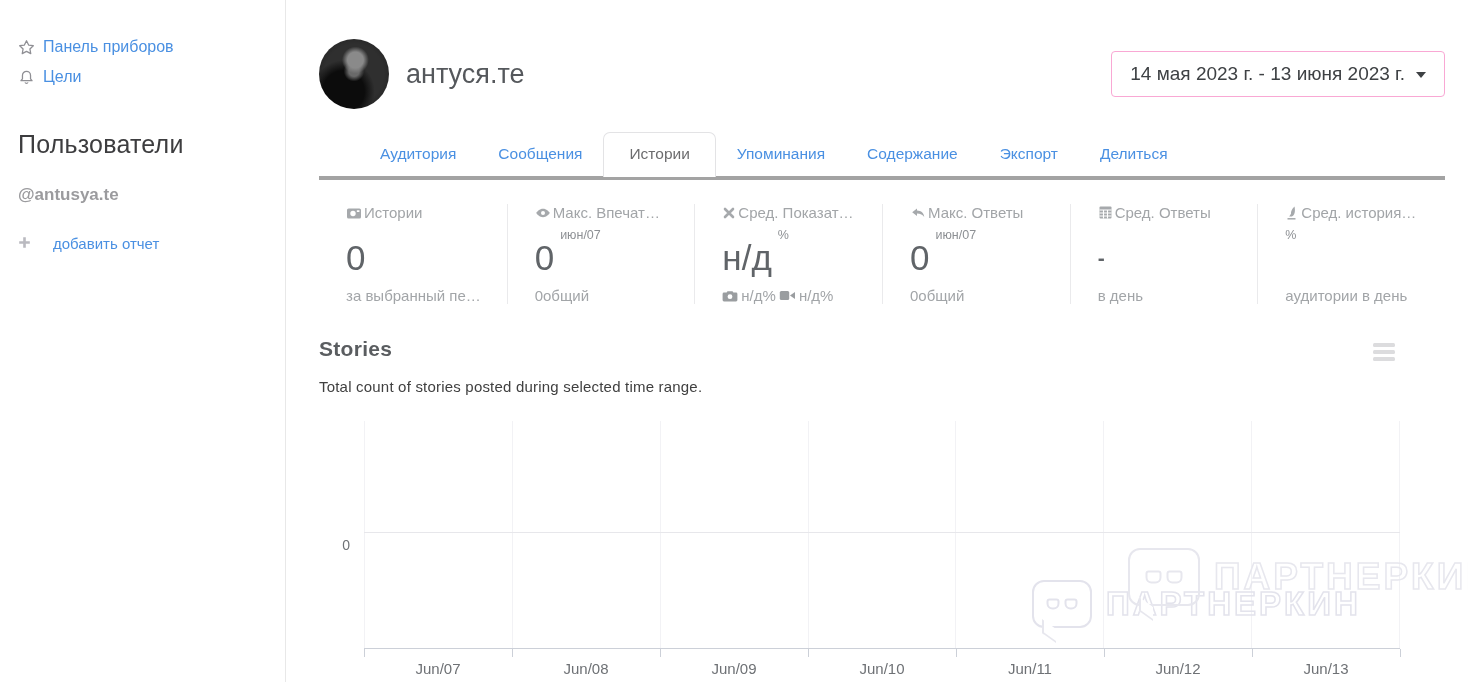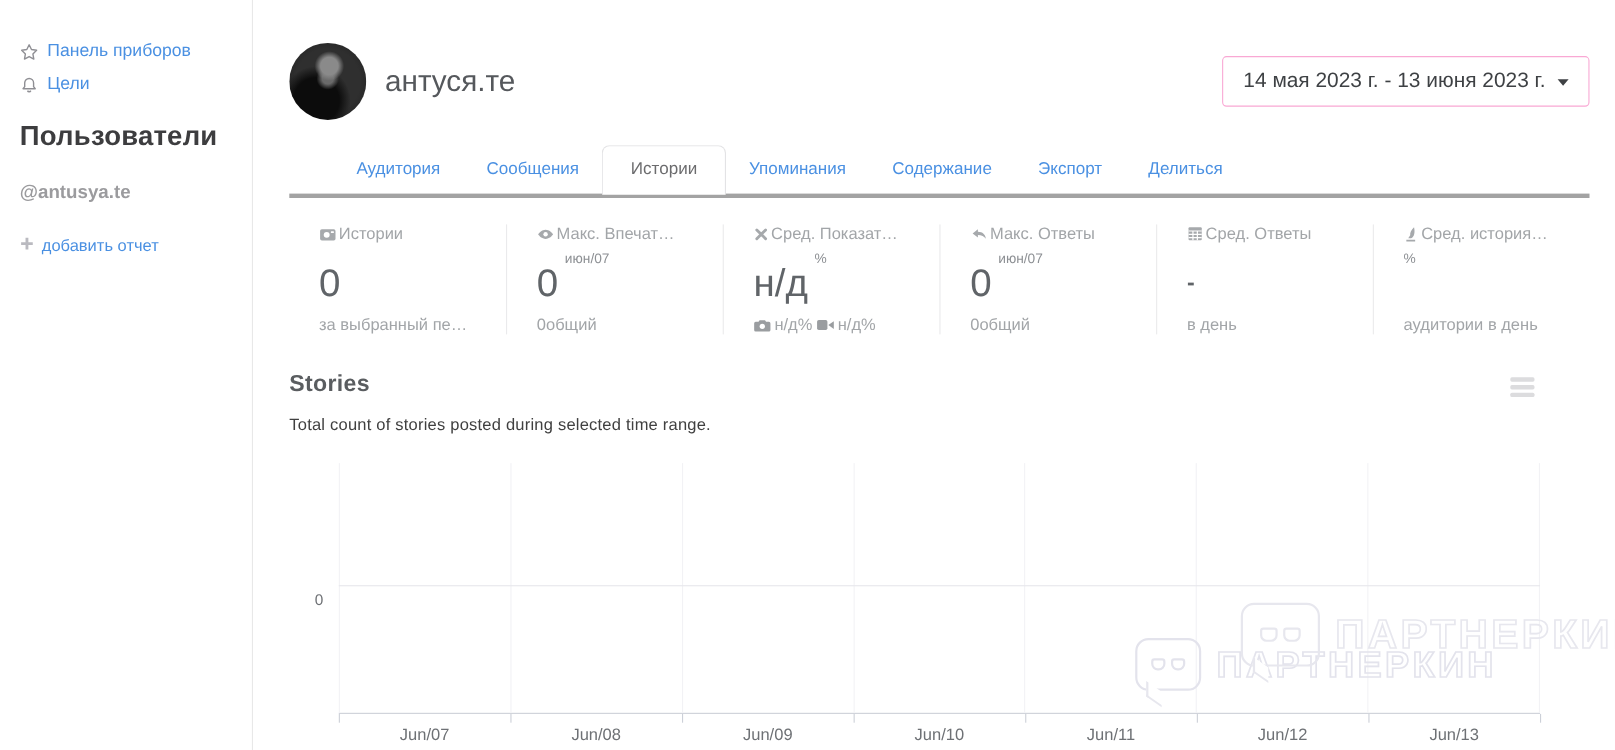--- a/index.html
+++ b/index.html
@@ -8,7 +8,7 @@
   #app { position:relative; width:1468px; height:682px; background:#fff; display:flex; overflow:hidden; }
 
   
-  .sidebar { width:230px; flex-shrink:0; border-right:1px solid #e8e8e8; padding:38px 0 0 18px; }
+  .sidebar { width:286px; flex-shrink:0; border-right:1px solid #e8e8e8; padding:38px 0 0 18px; }
   .nav-link { display:flex; align-items:center; gap:8px; color:#4a90e2; font-size:16px; margin-bottom:12px; cursor:pointer; }
   .nav-link .icn { display:inline-flex; width:17px; }
   .users-title { font-size:25px; font-weight:700; color:#3d3d3f; margin-top:24px; letter-spacing:.2px; }

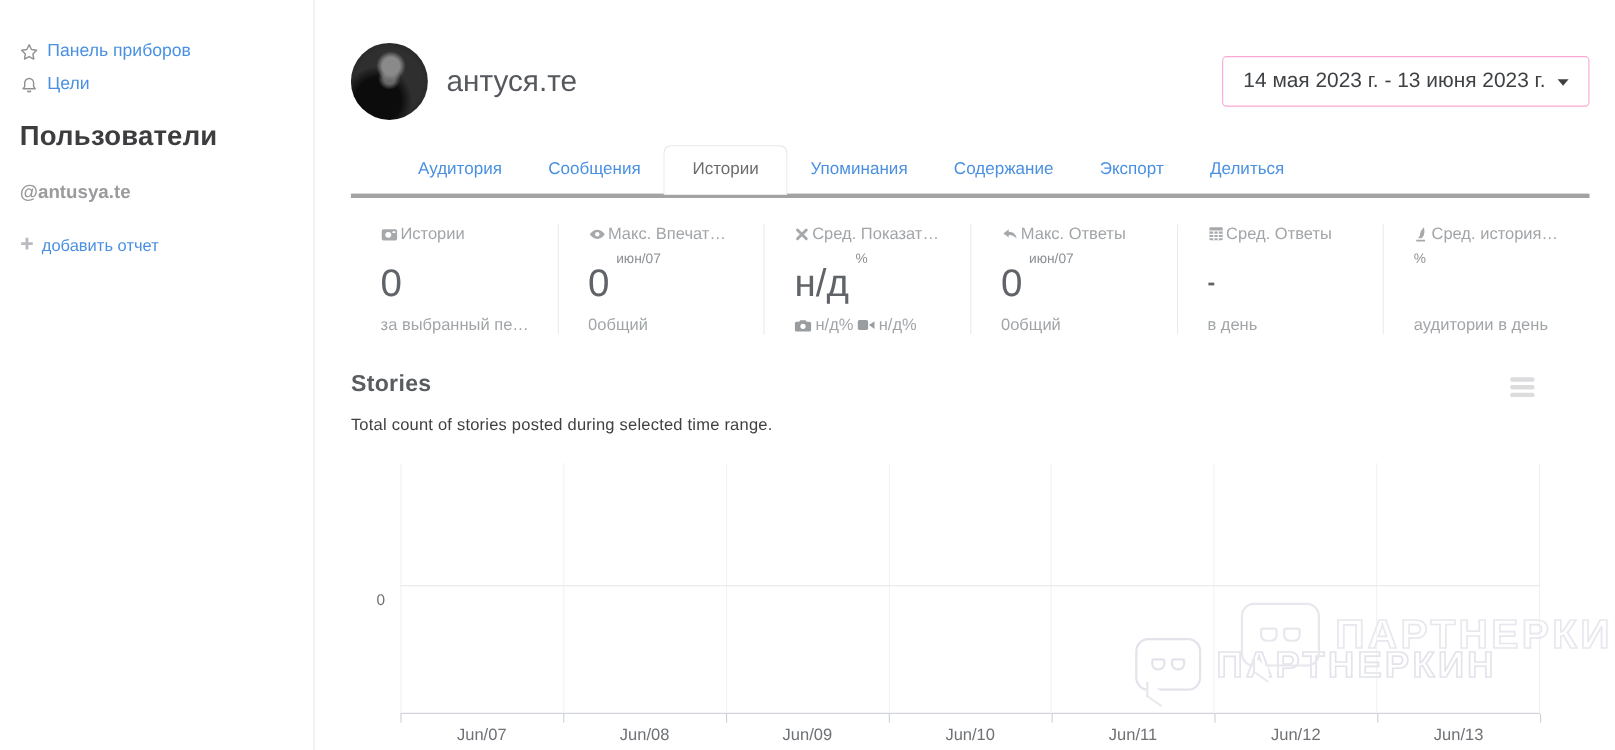--- a/index.html
+++ b/index.html
@@ -11,7 +11,7 @@
   .sidebar { width:286px; flex-shrink:0; border-right:1px solid #e8e8e8; padding:38px 0 0 18px; }
   .nav-link { display:flex; align-items:center; gap:8px; color:#4a90e2; font-size:16px; margin-bottom:12px; cursor:pointer; }
   .nav-link .icn { display:inline-flex; width:17px; }
-  .users-title { font-size:25px; font-weight:700; color:#3d3d3f; margin-top:24px; letter-spacing:.2px; }
+  .users-title { font-size:25px; font-weight:400; color:#3d3d3f; margin-top:44px; letter-spacing:.2px; }
   .username { margin-top:26px; color:#9b9b9e; font-weight:bold; font-size:17px; }
   .add-report { margin-top:30px; display:flex; align-items:center; gap:7px; color:#4a90e2; font-size:15px; cursor:pointer;text-align:center; }
 

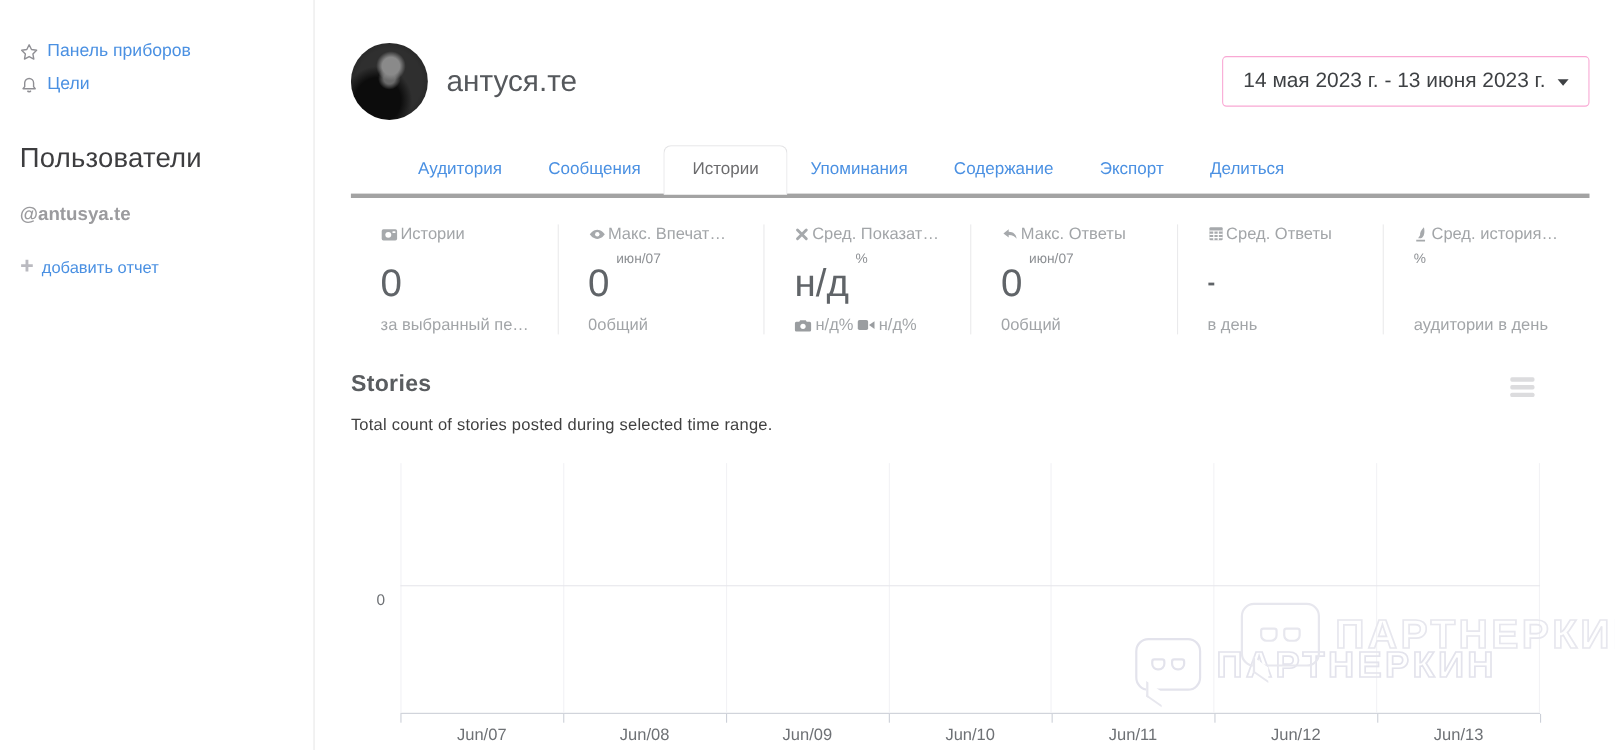--- a/index.html
+++ b/index.html
@@ -13,7 +13,7 @@
   .nav-link .icn { display:inline-flex; width:17px; }
   .users-title { font-size:25px; font-weight:400; color:#3d3d3f; margin-top:44px; letter-spacing:.2px; }
   .username { margin-top:26px; color:#9b9b9e; font-weight:bold; font-size:17px; }
-  .add-report { margin-top:30px; display:flex; align-items:center; gap:7px; color:#4a90e2; font-size:15px; cursor:pointer;text-align:center; }
+  .add-report { margin-top:30px; display:flex; align-items:center; gap:22px; color:#4a90e2; font-size:15px; cursor:pointer;text-align:center; }
 
   
   .main { flex:1; position:relative; padding:0 23px 0 33px; }

